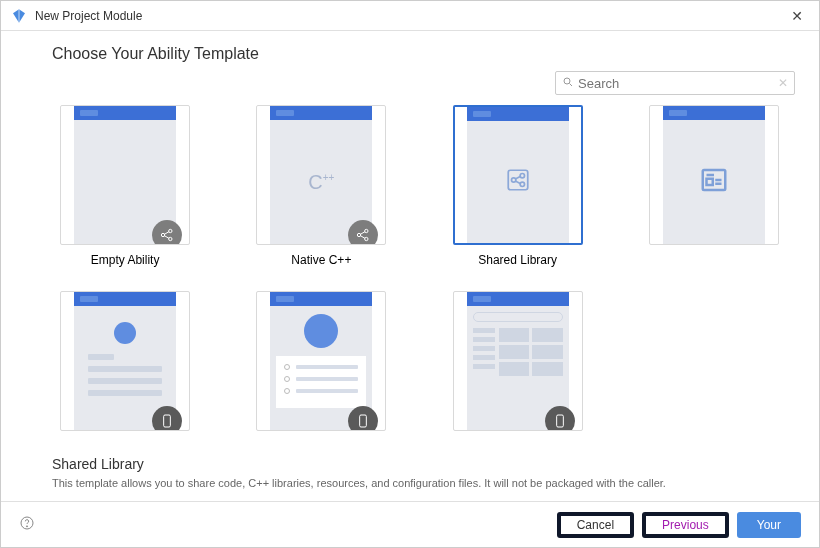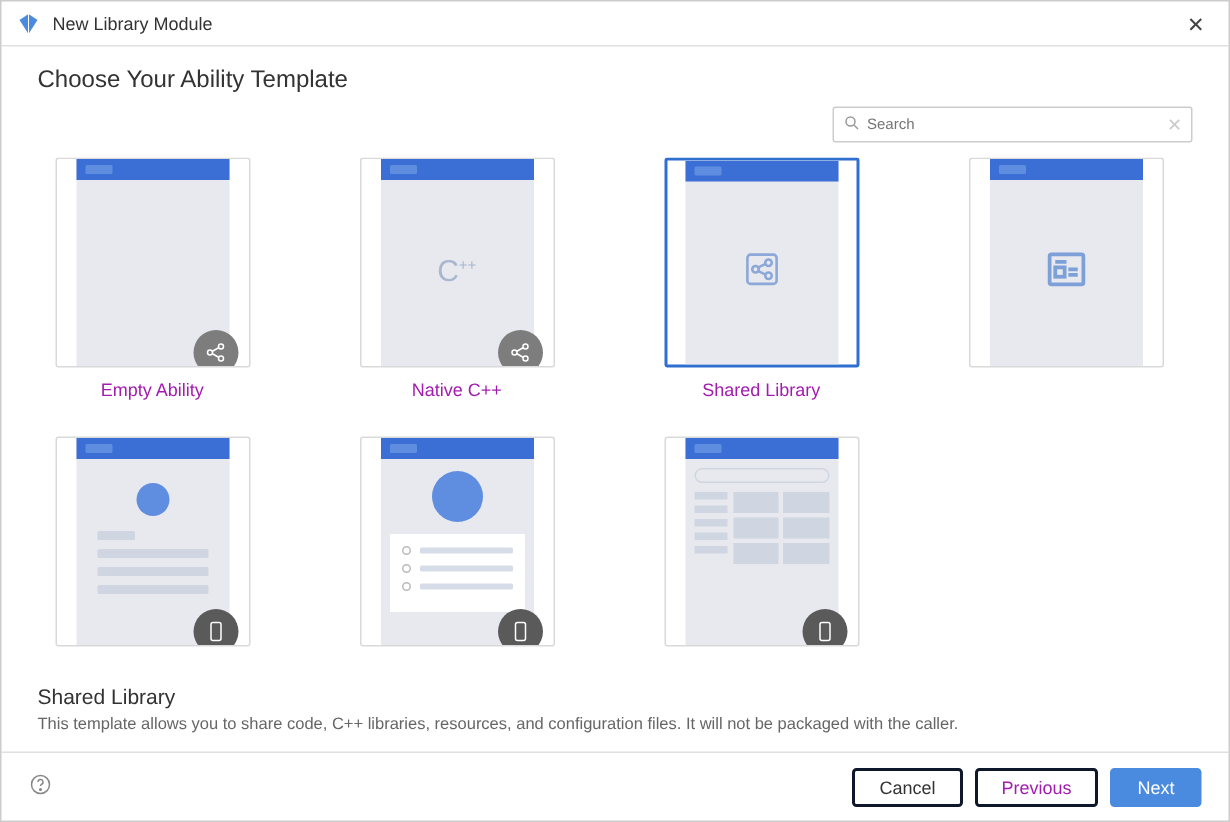--- a/index.html
+++ b/index.html
@@ -78,7 +78,7 @@
           <path d="M12 2 L12 22" stroke="#fff" stroke-width="1"></path>
         </svg>
     </span>
-    <span class="title">New Library Module</span>
+    <span class="title">New Project Module</span>
     <span class="close">✕</span>
   </div>
 

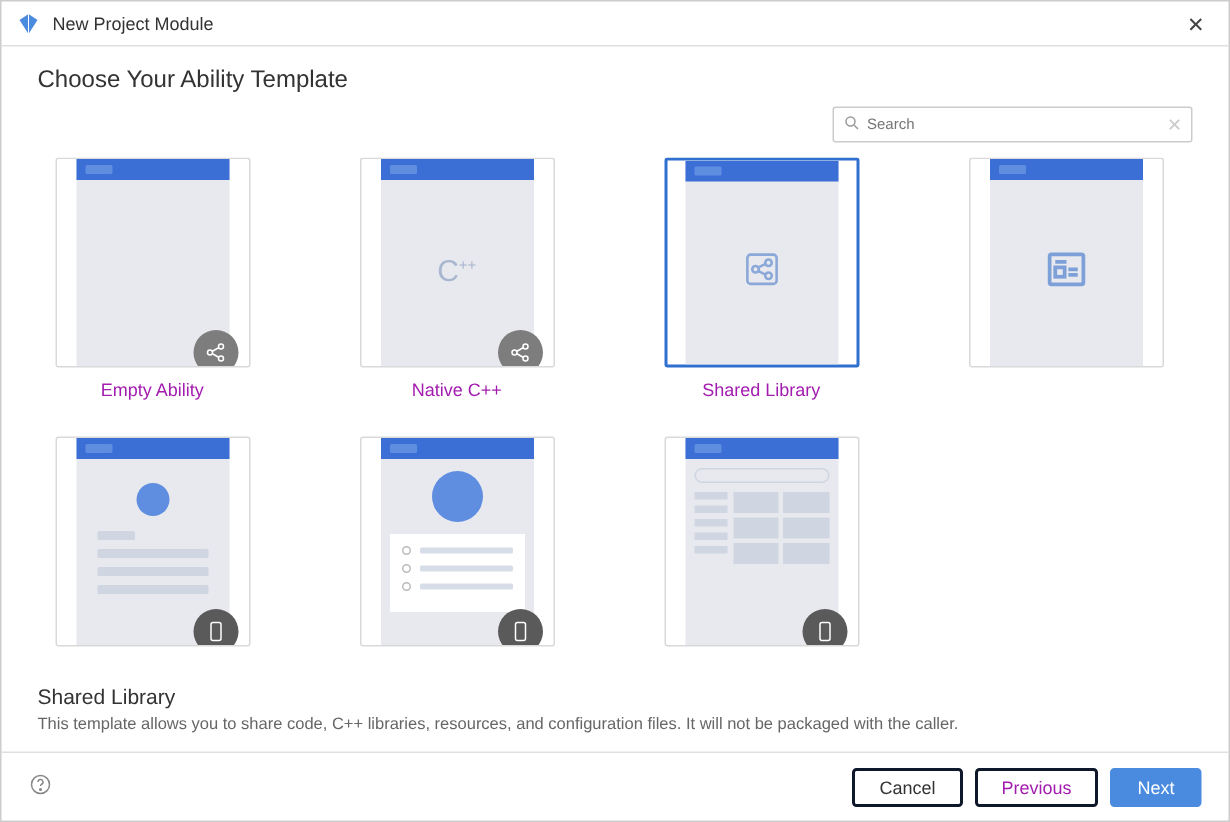--- a/index.html
+++ b/index.html
@@ -9,7 +9,7 @@
   .titlebar .logo { width: 16px; height: 16px; margin-right: 8px; }
   .titlebar .title { font-size: 12px; color: #333; flex: 1; }
   .titlebar .close { font-size: 14px; color: #444; cursor: pointer; padding: 2px 6px; }
-  .content { flex: 1; padding: 14px 24px 10px 24px; position: relative; display: flex; flex-direction: column; overflow: hidden; }
+  .content { flex: 1; padding: 14px 24px 10px 24px; position: relative; display: flex; flex-direction: column; overflow: hidden; margin-left: 27px; }
   .heading { font-size: 16px; color: #333; margin-bottom: 8px; }
   .search-row { display: flex; justify-content: flex-end; margin-bottom: 10px; }
   .search-box { width: 240px; height: 24px; border: 1px solid #ccc; border-radius: 2px; display: flex; align-items: center; padding: 0 6px; font-size: 12px; color: #999; }

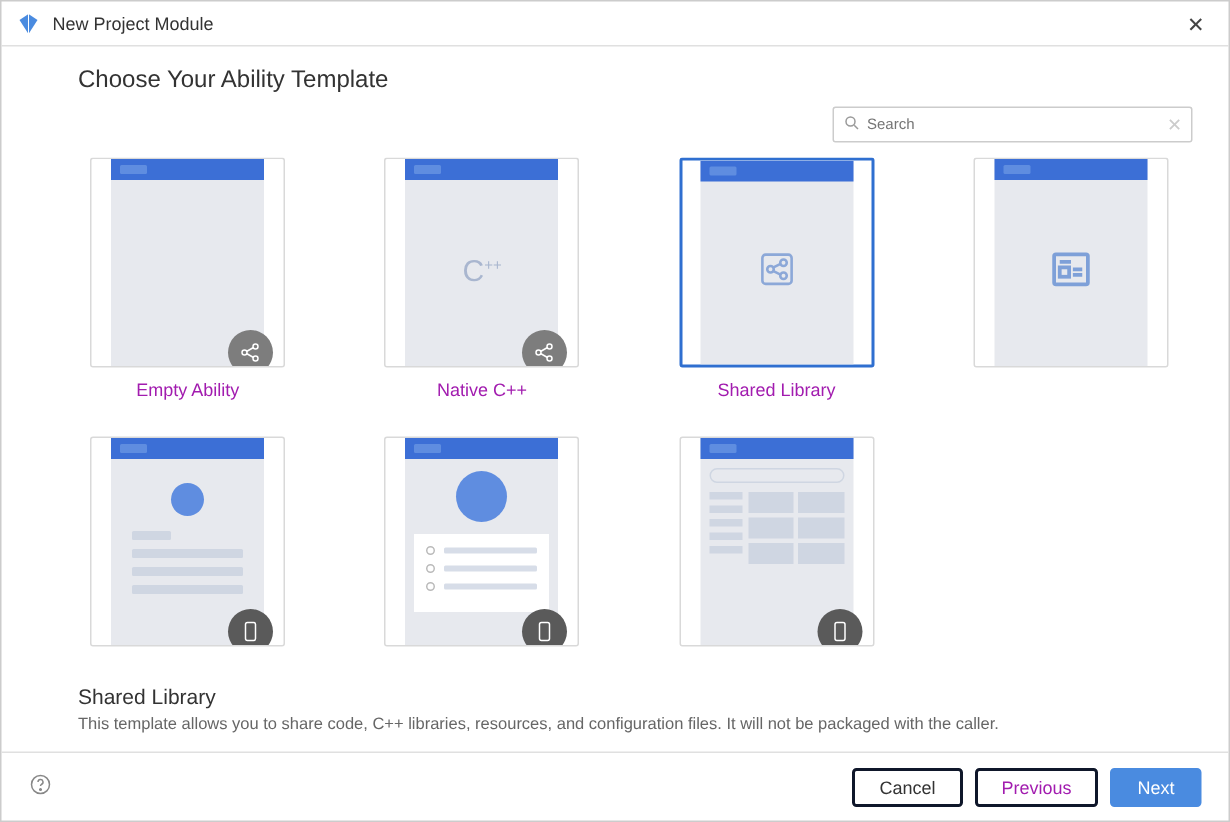--- a/index.html
+++ b/index.html
@@ -14,7 +14,7 @@
   .search-row { display: flex; justify-content: flex-end; margin-bottom: 10px; }
   .search-box { width: 240px; height: 24px; border: 1px solid #ccc; border-radius: 2px; display: flex; align-items: center; padding: 0 6px; font-size: 12px; color: #999; }
   .search-box .mag { margin-right: 4px; color: #888; font-size: 12px; }
-  .search-box input { border: none; outline: none; flex: 1; font-size: 10px; color: #333; background: transparent; }
+  .search-box input { border: none; outline: none; flex: 1; font-size: 13px; color: #333; background: transparent; }
   .search-box .clear { color: #ccc; font-size: 12px; cursor: pointer; }
   .gallery-wrap { position: relative; flex: 1; overflow: hidden; }
   .gallery { display: grid; grid-template-columns: repeat(4, 1fr); column-gap: 50px; row-gap: 16px; height: 100%; overflow: hidden; padding-right: 8px; }

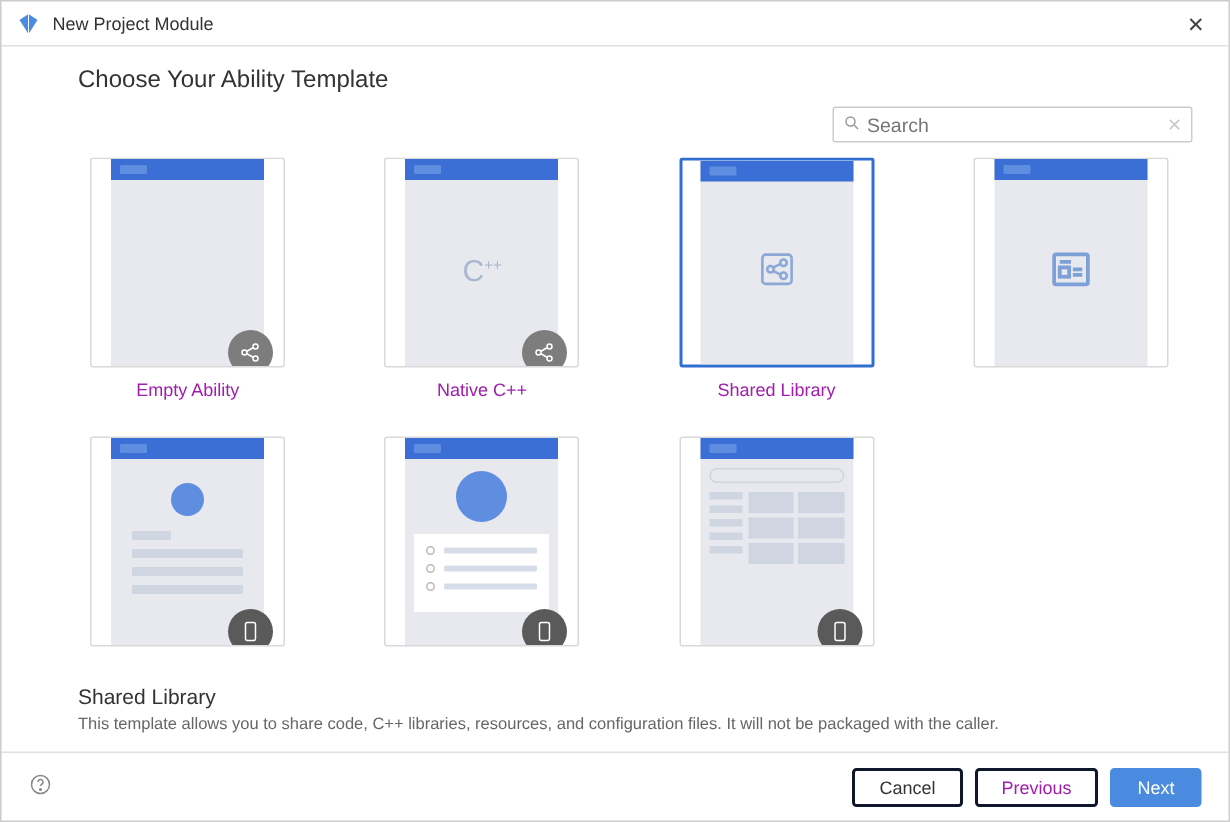--- a/index.html
+++ b/index.html
@@ -25,7 +25,7 @@
   .phone .topbar { height: 14px; background: #3c6fd6; display: flex; align-items: center; padding-left: 6px; gap: 4px; }
   .phone .topbar .mini { width: 18px; height: 6px; background: #5f8de0; border-radius: 1px; }
   .phone .body { position: relative; width: 100%; height: calc(100% - 14px); }
-  .card-label { font-size: 12px; color: #a21caf; text-align: center; }
+  .card-label { font-size: 12px; color: #000000; text-align: center; }
   .badge-circle { position: absolute; right: -6px; bottom: -6px; width: 30px; height: 30px; border-radius: 50%; background: #7d7d7d; display: flex; align-items: center; justify-content: center; }
   .badge-circle svg { width: 16px; height: 16px; }
   .desc { padding-top: 8px; }

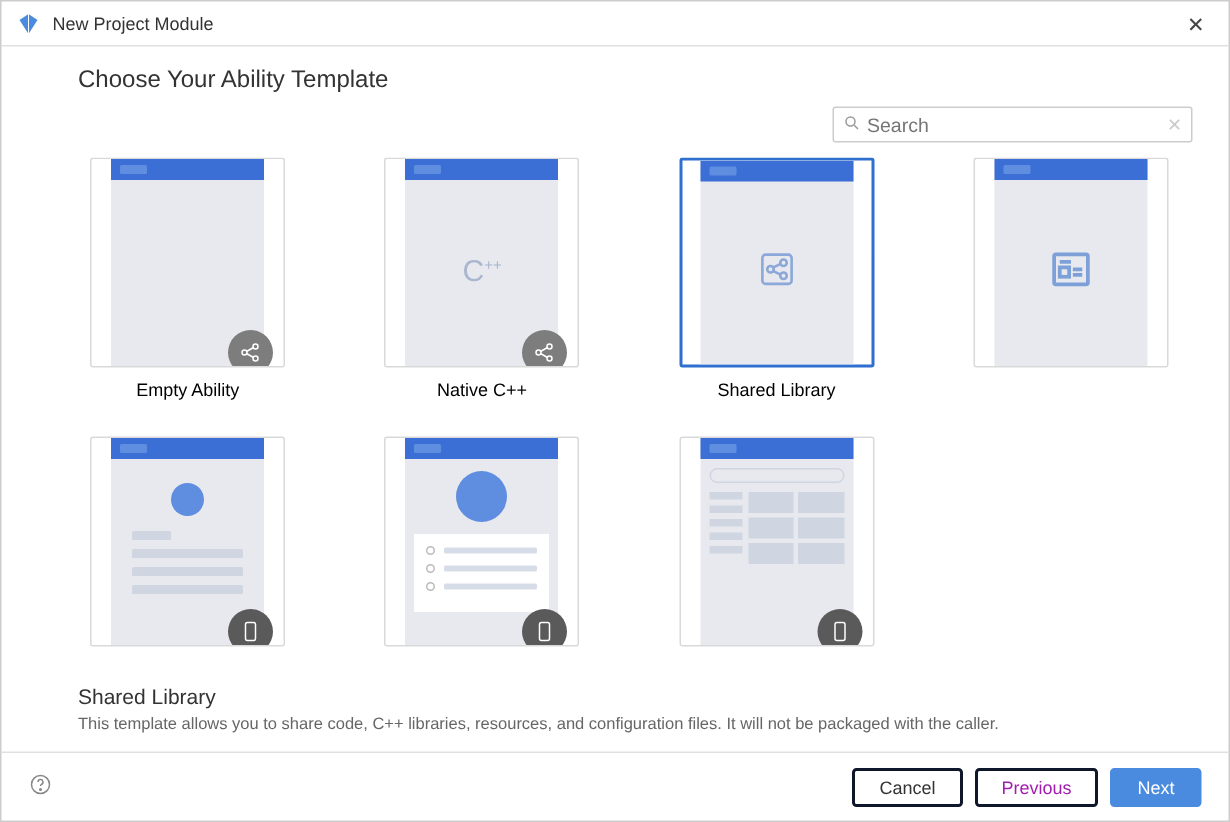--- a/index.html
+++ b/index.html
@@ -34,7 +34,7 @@
   .footer { height: 46px; border-top: 1px solid #e0e0e0; display: flex; align-items: center; padding: 0 18px; }
   .footer .help { color: #888; font-size: 14px; cursor: pointer; }
   .footer .spacer { flex: 1; }
-  .footer button { height: 26px; padding: 0 16px; margin-left: 8px; font-size: 12px; border: 2px solid #0f172a; background: #fff; border-radius: 3px; cursor: pointer; color: #333; }
+  .footer button { height: 26px; padding: 0 16px; margin-left: 8px; font-size: 12px; border: 4px solid #0f172a; background: #fff; border-radius: 3px; cursor: pointer; color: #333; }
   .footer button:disabled { color: #a21caf; cursor: default; }
   .footer button.primary { background: #4a8be0; border-color: #4a8be0; color: #fff; }
   

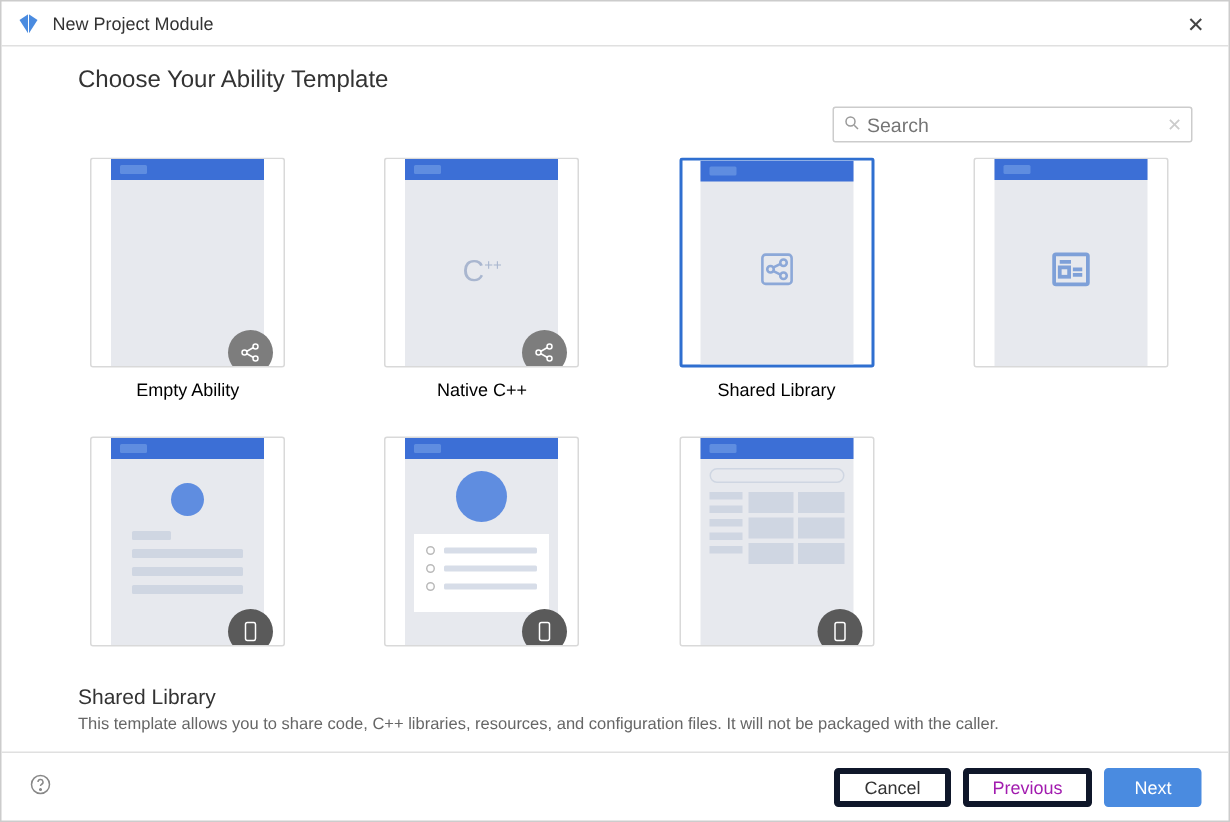--- a/index.html
+++ b/index.html
@@ -301,7 +301,7 @@
     <div class="spacer"></div>
     <button>Cancel</button>
     <button disabled="">Previous</button>
-    <button class="primary">Next</button>
+    <button class="primary">Your</button>
   </div>
 </div>
 

